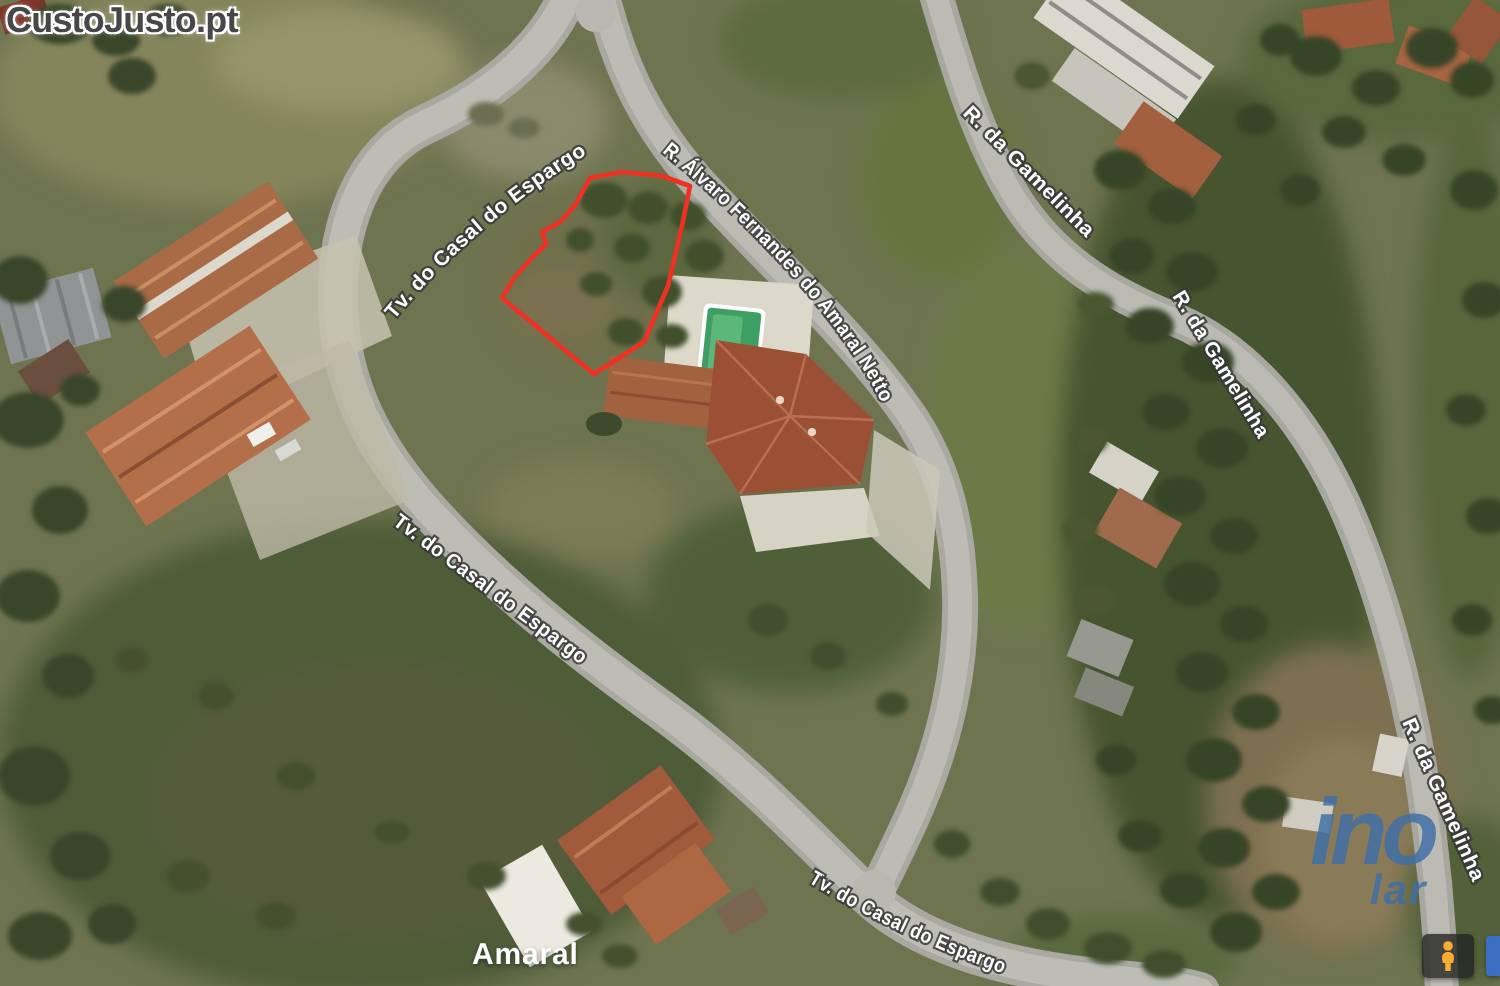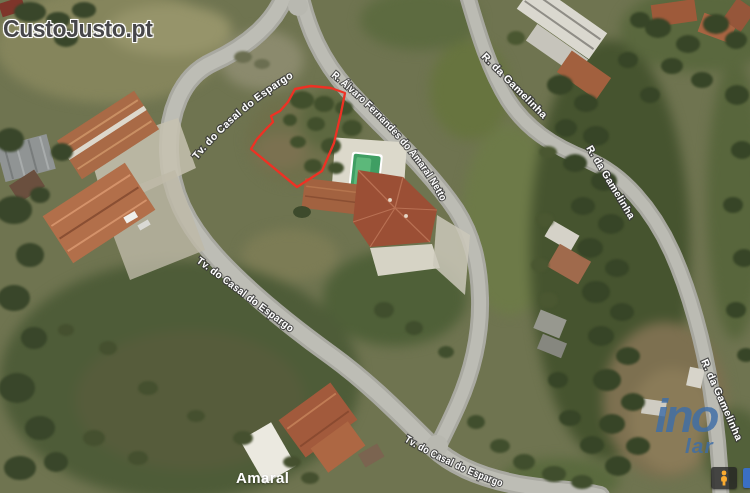--- a/index.html
+++ b/index.html
@@ -11,7 +11,7 @@
   .roadlabel{font-family:"Liberation Sans",sans-serif;font-size:10.3px;font-weight:600;
              fill:#ffffff;stroke:rgba(55,55,55,.85);stroke-width:2.2px;paint-order:stroke;
              letter-spacing:.2px;}
-  .cj-logo{position:absolute;left:3px;top:16px;font-size:23px;font-weight:800;
+  .cj-logo{position:absolute;left:3px;top:0px;font-size:18px;font-weight:800;
            letter-spacing:-0.4px;color:#47474a;
            text-shadow:-1px -1px 0 #fff,1px -1px 0 #fff,-1px 1px 0 #fff,1px 1px 0 #fff,0 0 3px #fff;}
   .google-logo{position:absolute;left:236px;top:469px;color:#fff;font-size:15px;

